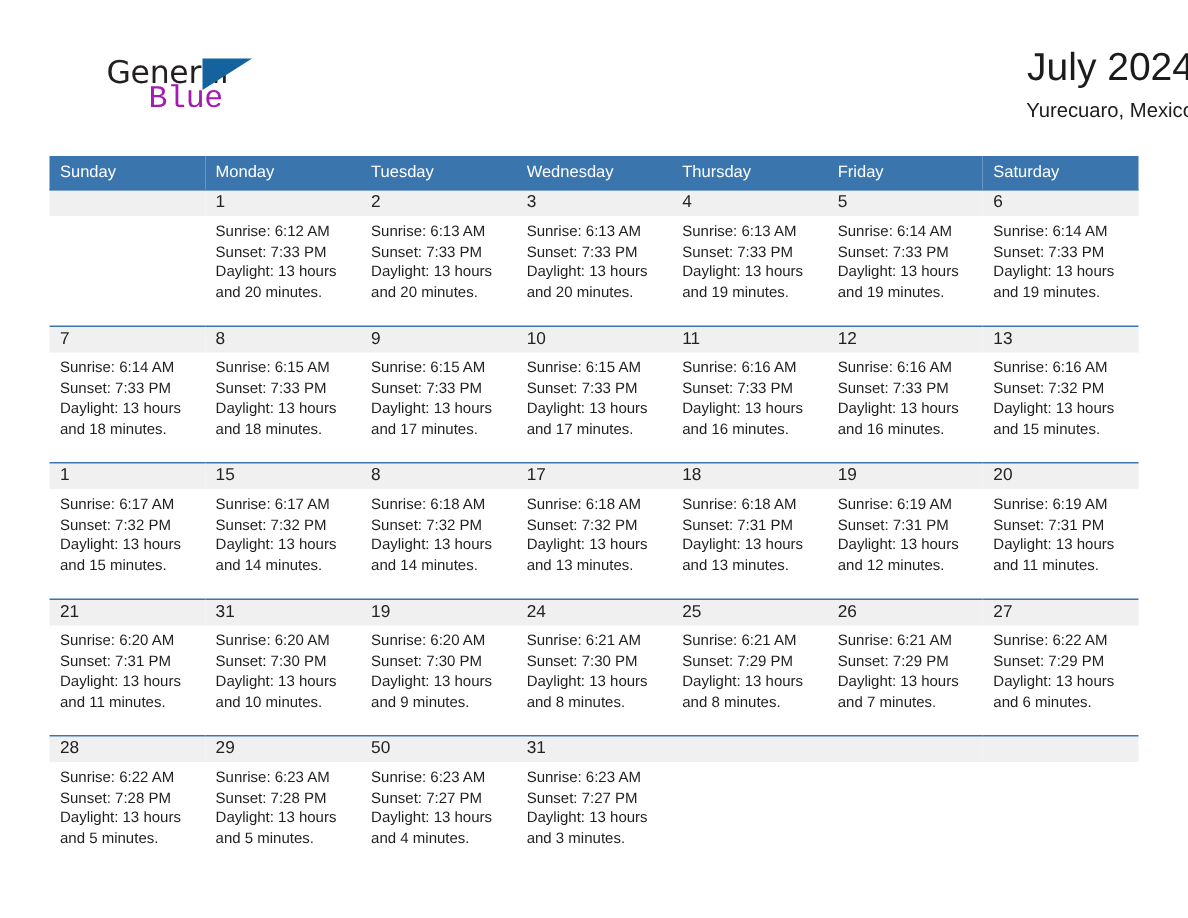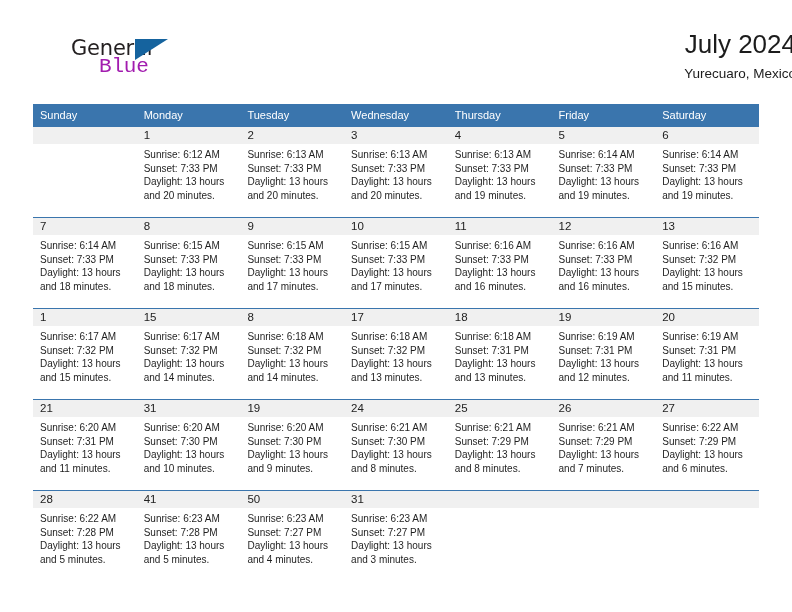--- a/index.html
+++ b/index.html
@@ -441,7 +441,7 @@
             </div>
           </td>
           <td>
-            <div class="daynum">41</div>
+            <div class="daynum">29</div>
             <div class="cell-body">
               <div>Sunrise: 6:23 AM</div>
               <div>Sunset: 7:28 PM</div>

